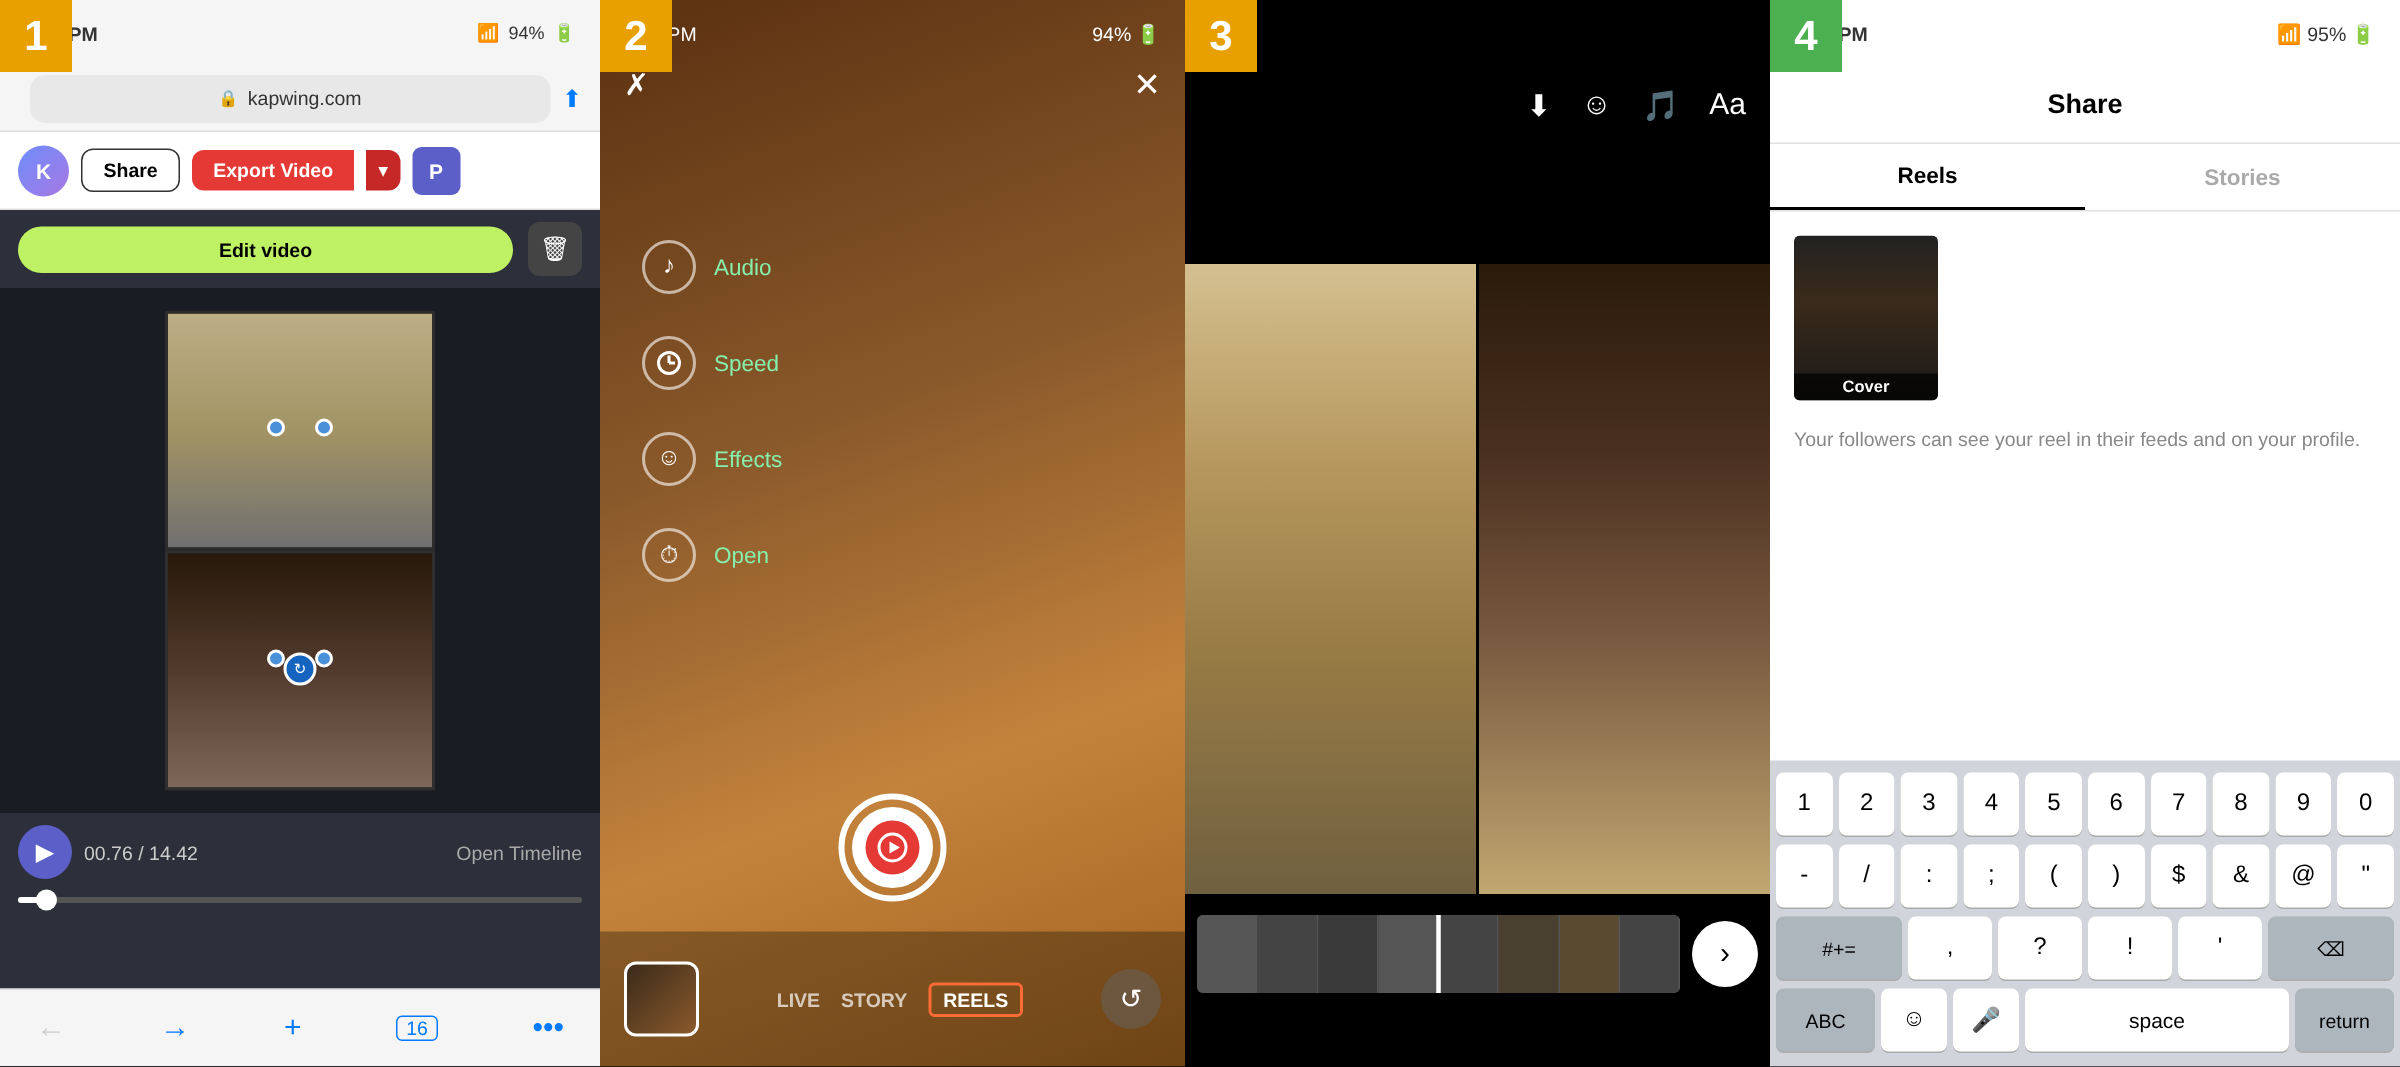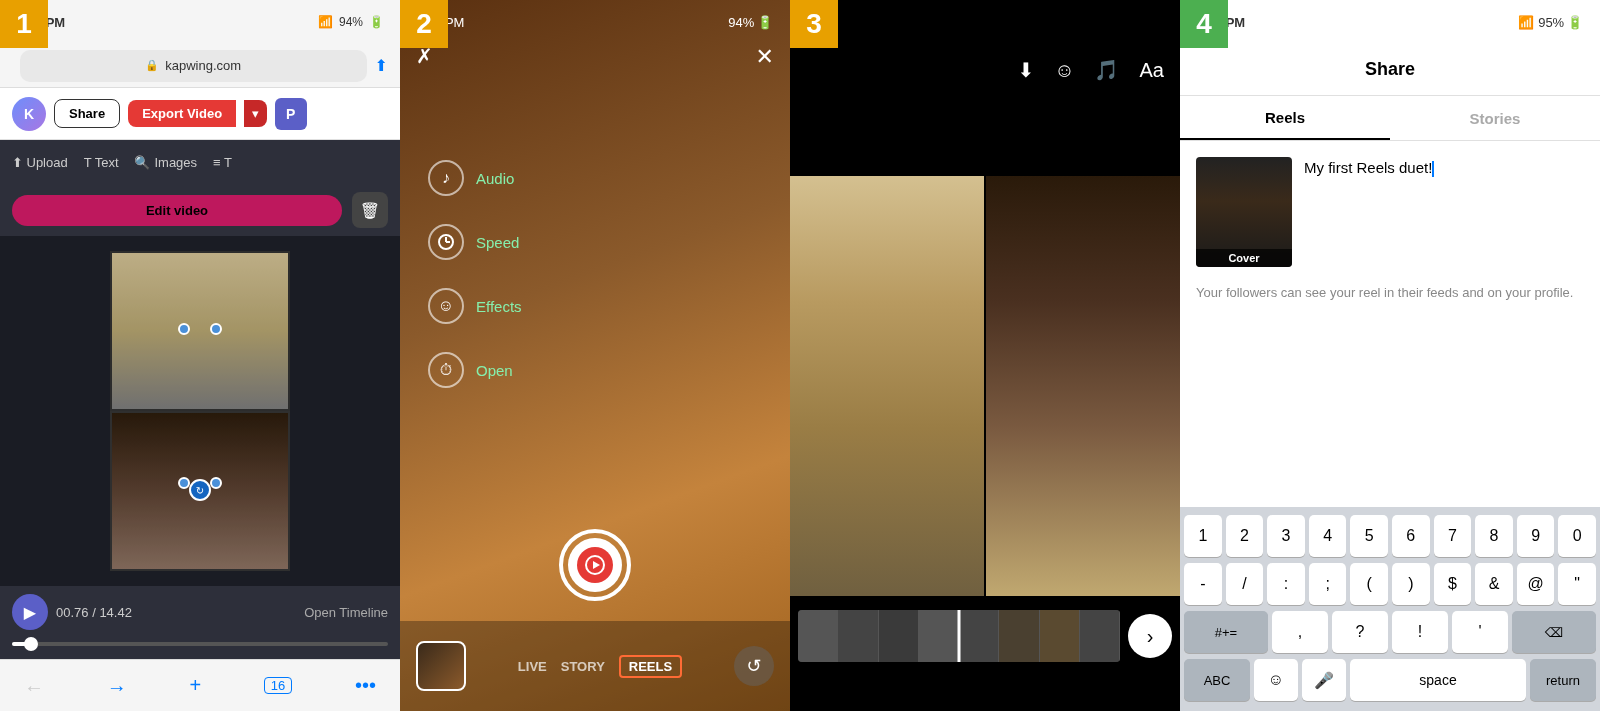--- a/index.html
+++ b/index.html
@@ -641,12 +641,6 @@
     <button class="btn-p">P</button>
   </div>
 
-  <div class="p1-nav">
-    <span class="p1-nav-item">⬆ Upload</span>
-    <span class="p1-nav-item">T Text</span>
-    <span class="p1-nav-item">🔍 Images</span>
-    <span class="p1-nav-item">≡ T</span>
-  </div>
 
   <div class="p1-edit-bar">
     <button class="btn-edit-video">Edit video</button>

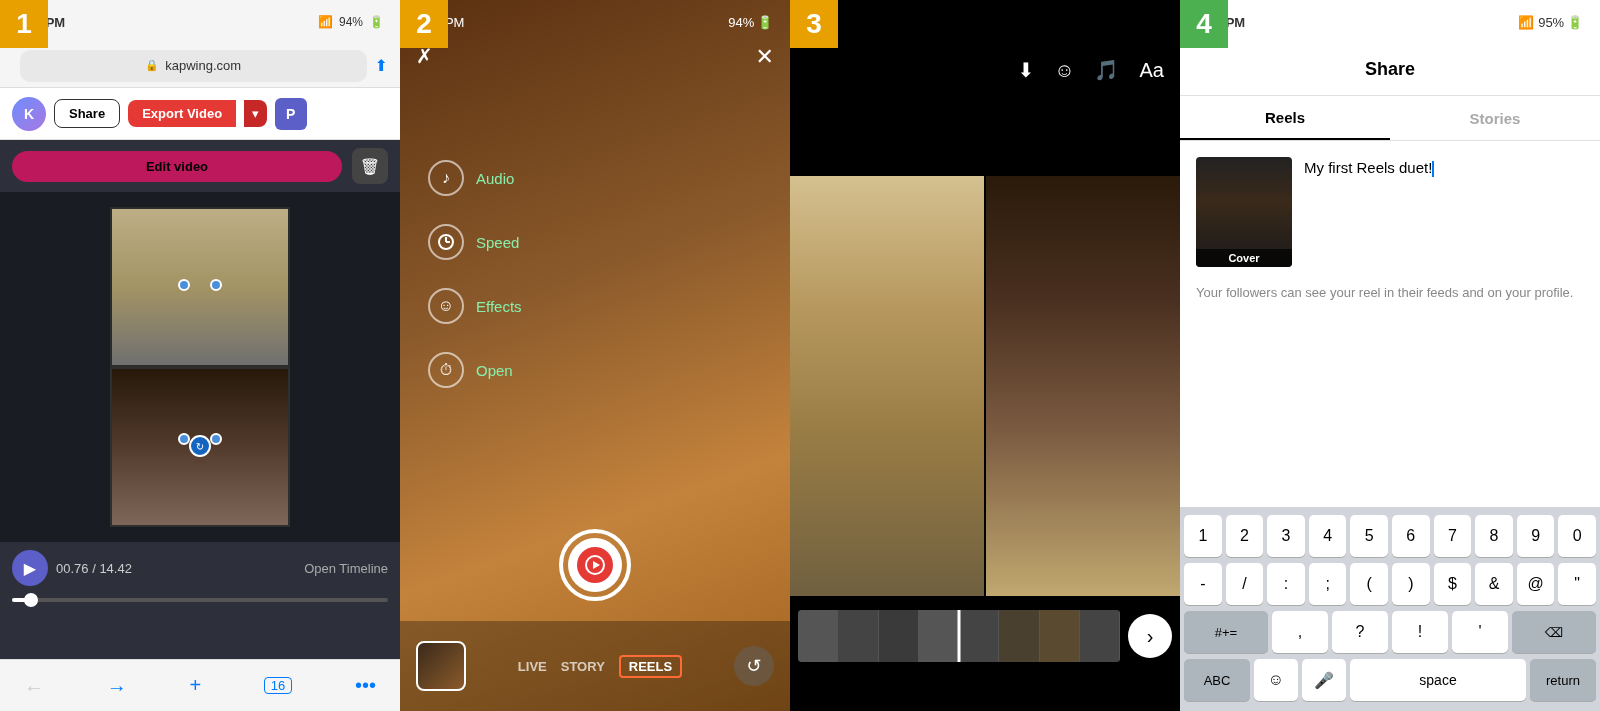--- a/index.html
+++ b/index.html
@@ -150,7 +150,7 @@
       gap: 10px;
     }
     .btn-edit-video {
-      background: #be185d;
+      background: #bef264;
       border: none;
       border-radius: 20px;
       padding: 8px 20px;

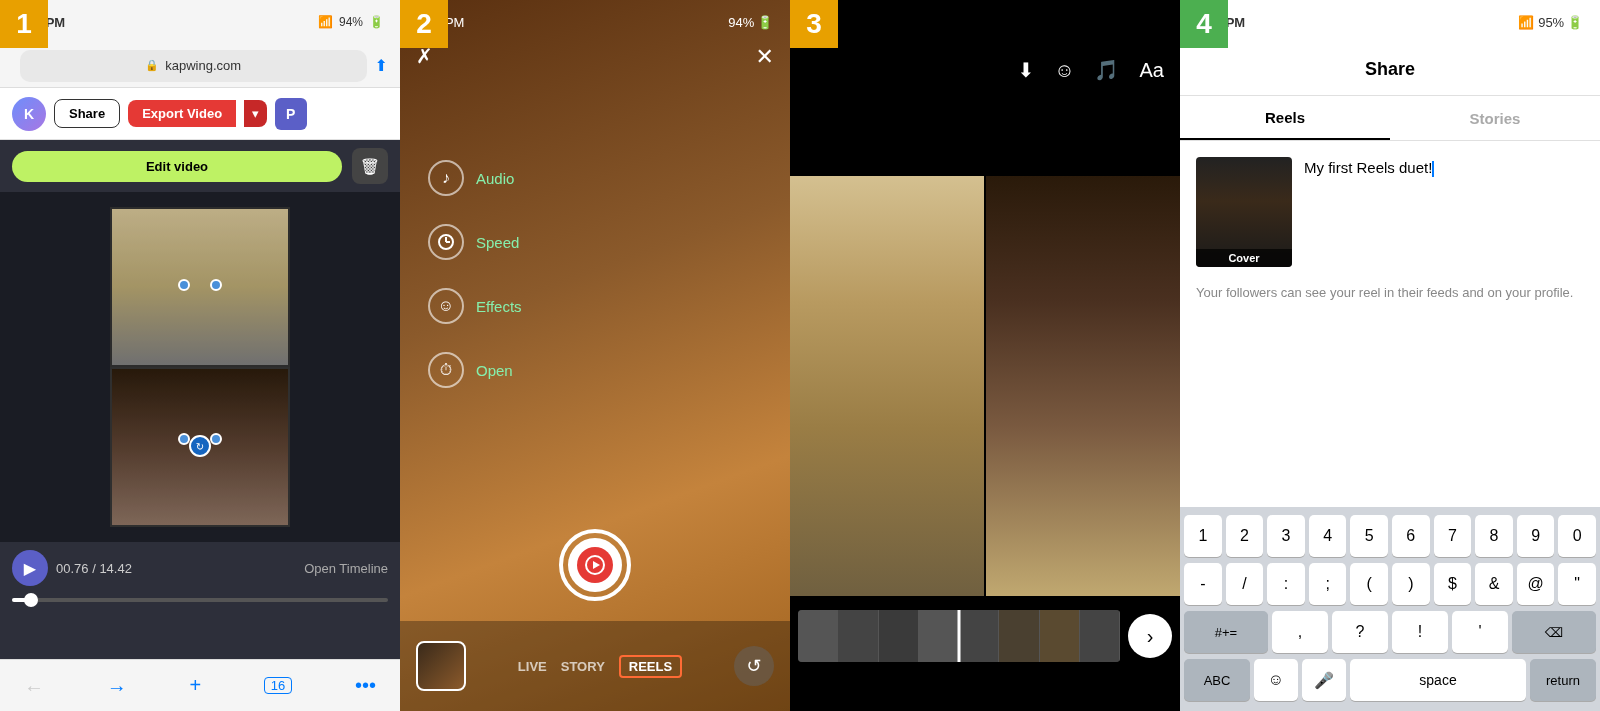--- a/index.html
+++ b/index.html
@@ -821,11 +821,6 @@
         <div class="cover-thumb-img" style="background:linear-gradient(180deg,#222 0%,#3a2a1a 40%,#1a1a1a 100%);"></div>
         <div class="cover-label">Cover</div>
       </div>
-      <div class="p4-caption">
-        <span class="p4-caption-text">
-          <span>My first Reels duet!</span><span class="p4-caption-cursor"></span>
-        </span>
-      </div>
     </div>
     <div class="p4-followers-text">Your followers can see your reel in their feeds and on your profile.</div>
   </div>

